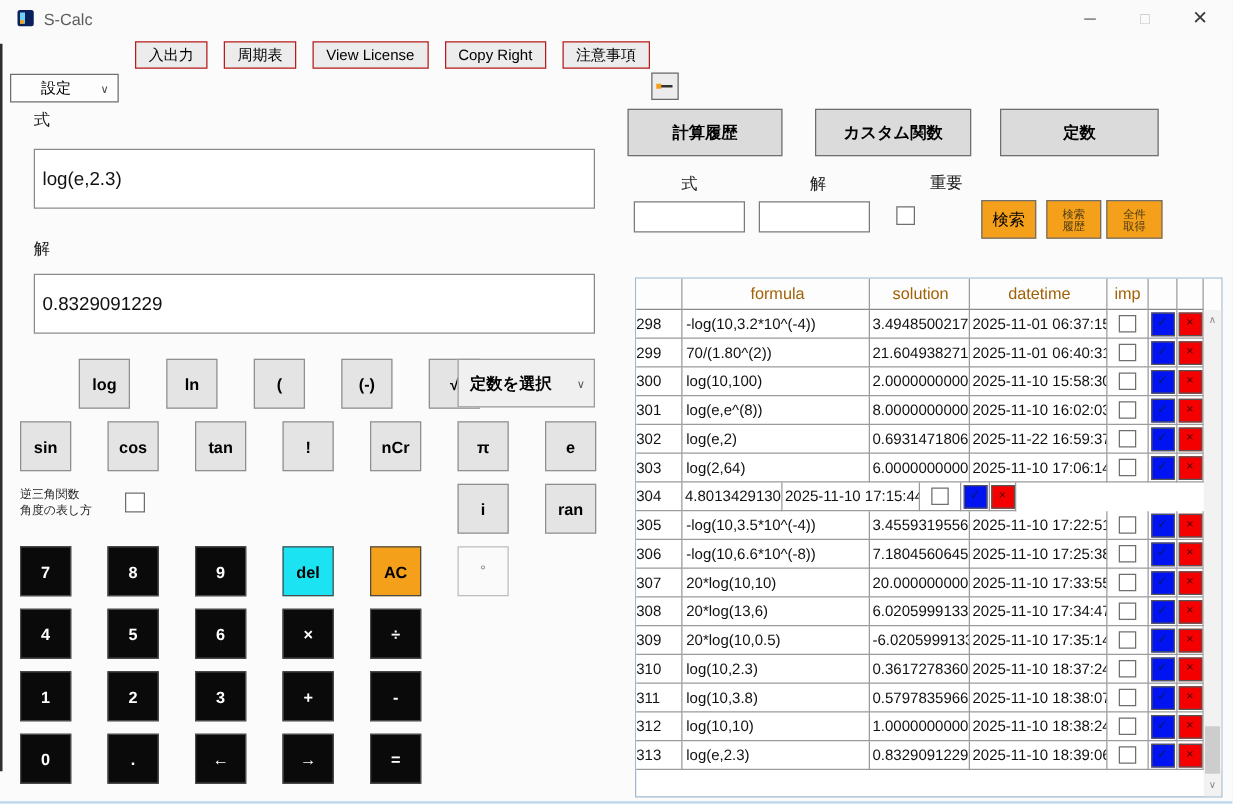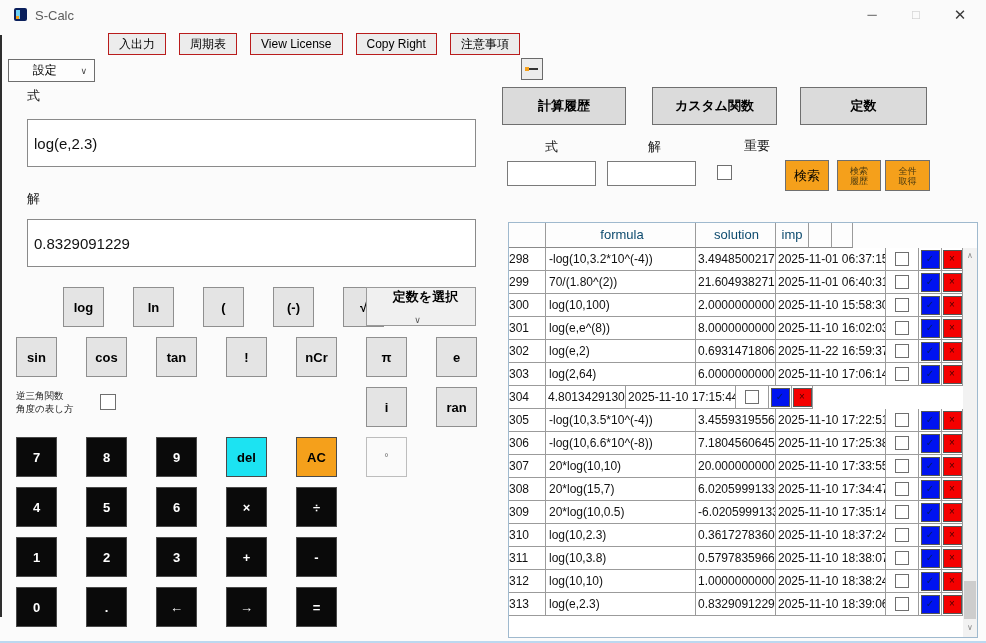--- a/index.html
+++ b/index.html
@@ -69,7 +69,7 @@
   
   .tbl { position:absolute; left:508px; top:222px; width:470px; height:416px; background:#fff; border:1px solid #9FB9CE; }
   .t-header { display:flex; height:25px; background:#FDFDFD; }
-  .h-cell { border-right:1px solid #9B9B9B; border-bottom:1px solid #8a8a8a; font-size:13px; color:#0c4a6e; text-align:center; line-height:24px; overflow:hidden; white-space:nowrap; }
+  .h-cell { border-right:1px solid #9B9B9B; border-bottom:1px solid #8a8a8a; font-size:13px; color:#a16207; text-align:center; line-height:24px; overflow:hidden; white-space:nowrap; }
   .t-row { display:flex; height:23px; background:#fff; }
   .cell { border-right:1px solid #9B9B9B; border-bottom:1px solid #9B9B9B; font-size:12px; color:#111; line-height:22px; overflow:hidden; white-space:nowrap; }
   .c-no { width:37px; text-align:left; }

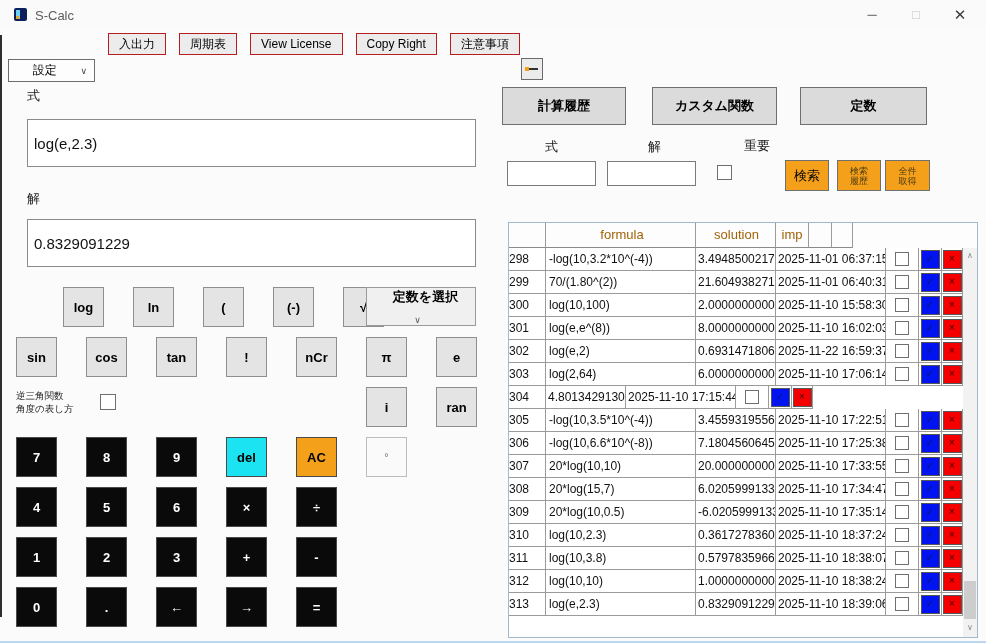--- a/index.html
+++ b/index.html
@@ -209,6 +209,7 @@
         <div class="h-cell c-no"></div>
         <div class="h-cell c-formula">formula</div>
         <div class="h-cell c-solution">solution</div>
+        <div class="h-cell c-datetime">datetime</div>
         <div class="h-cell c-imp">imp</div>
         <div class="h-cell c-act"></div>
         <div class="h-cell c-act2"></div>

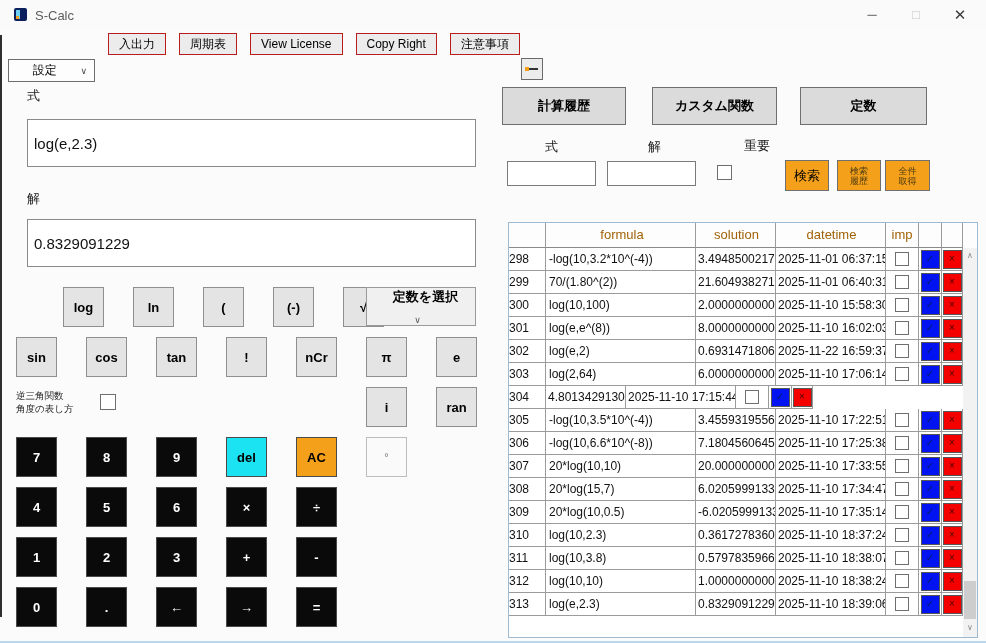--- a/index.html
+++ b/index.html
@@ -34,7 +34,7 @@
   .func-row { position:absolute; left:16px; display:flex; gap:29px; }
   .fbtn { width:41px; height:40px; background:#E4E4E4; border:1px solid #8f8f8f; font-size:13px; font-weight:bold; font-family:"Liberation Sans",sans-serif; display:flex; align-items:center; justify-content:center; cursor:pointer; }
   .fbtn-abs { position:absolute; width:41px; height:40px; }
-  .const-combo { position:absolute; left:366px; top:287px; width:110px; height:39px; background:#F0F0F0; border:1px solid #9a9a9a; font-size:13px; font-weight:bold; display:flex; align-items:center;flex-direction:column; }
+  .const-combo { position:absolute; left:366px; top:287px; width:110px; height:39px; background:#F0F0F0; border:1px solid #9a9a9a; font-size:13px; font-weight:bold; display:flex; align-items:center; }
   .const-combo .lbl { flex:1; padding-left:9px; }
   .const-combo .chev { color:#555; font-size:9px; padding-right:7px; font-weight:normal; }
 

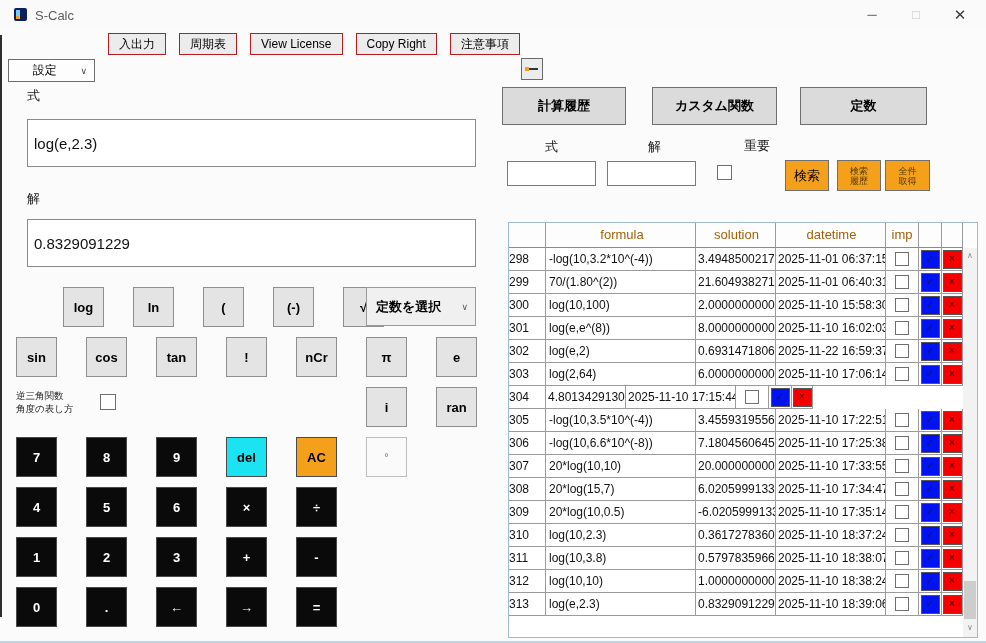--- a/index.html
+++ b/index.html
@@ -366,7 +366,7 @@
         </div>
         <div class="t-row">
           <div class="cell c-no">308</div>
-          <div class="cell c-formula">20*log(15,7)</div>
+          <div class="cell c-formula">20*log(13,6)</div>
           <div class="cell c-solution">6.0205999133</div>
           <div class="cell c-datetime">2025-11-10 17:34:47</div>
           <div class="cell c-imp">

